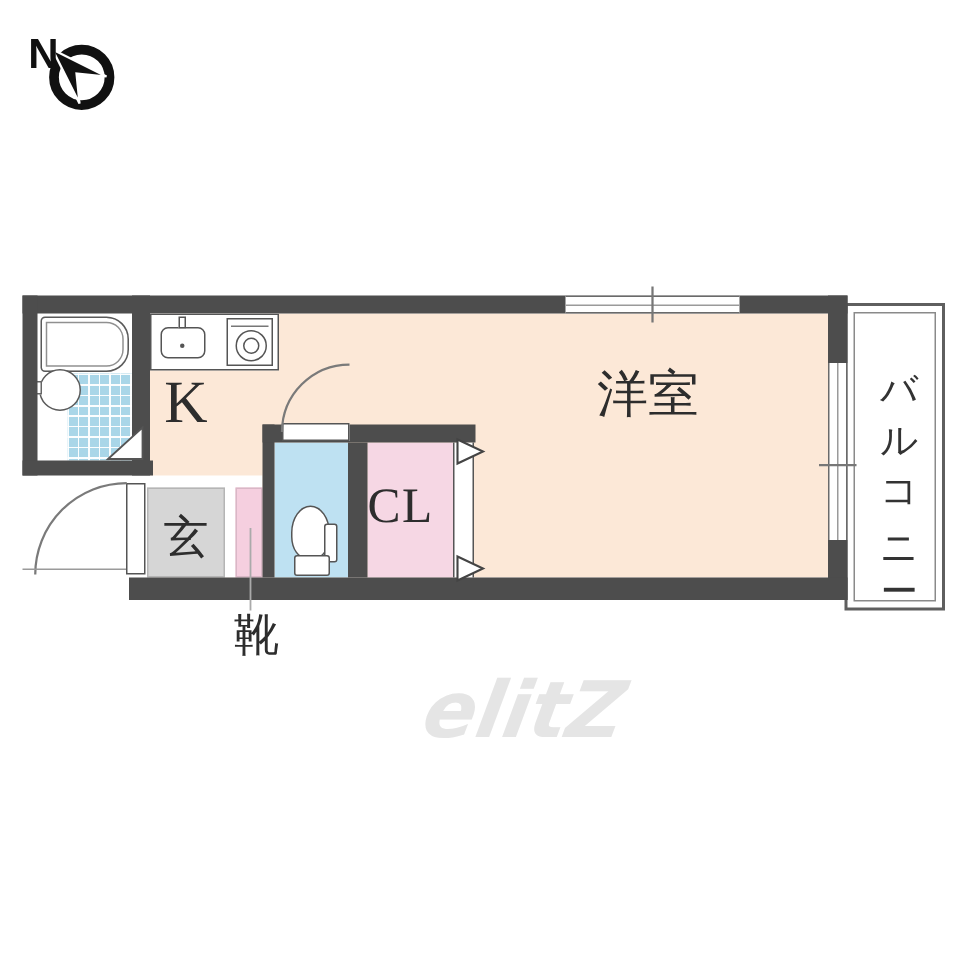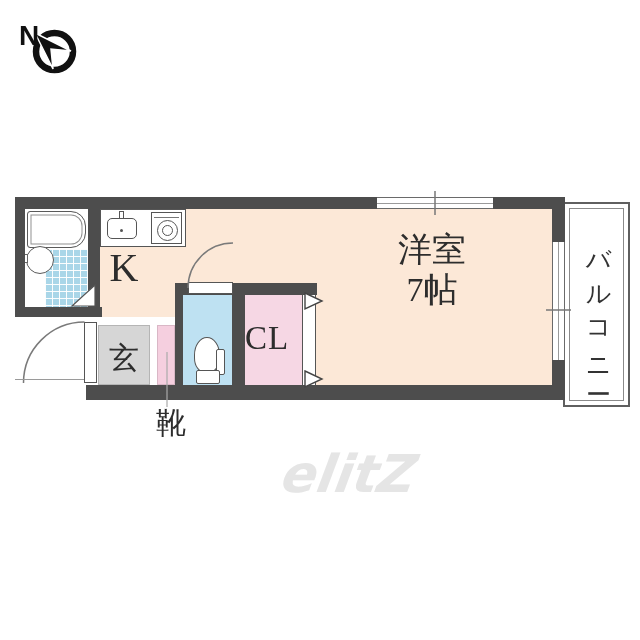--- a/index.html
+++ b/index.html
@@ -67,7 +67,7 @@
   .lbl-genkan{left:98px;top:338px;width:52px;font-size:30px;}
   .lbl-shoes{left:150px;top:403px;width:42px;font-size:30px;}
   .lbl-cl{left:245px;top:320px;width:40px;font-size:33px;letter-spacing:1px;}
-  .lbl-western{left:362px;top:230px;width:140px;font-size:34px;line-height:40px;}
+  .lbl-western{left:362px;top:244px;width:140px;font-size:34px;line-height:40px;}
   .lbl-balcony{left:582px;top:213px;height:195px;font-size:25px;writing-mode:vertical-rl;letter-spacing:9px;color:#333;}
   .lbl-n{left:14px;top:20px;width:30px;font-size:28px;font-weight:700;color:#111;font-family:"Liberation Sans",sans-serif;}
   

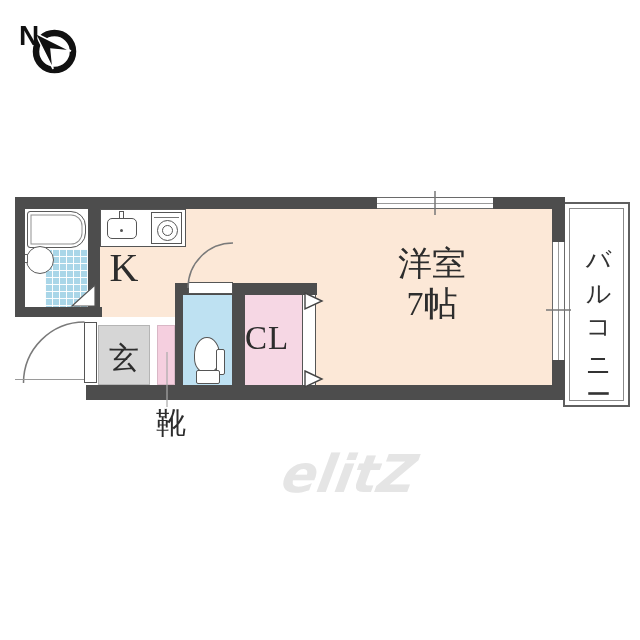--- a/index.html
+++ b/index.html
@@ -154,7 +154,6 @@
   <div class="abs lbl lbl-cl">CL</div>
   <div class="abs lbl lbl-western">
     <div>洋室</div>
-    <div>7帖</div>
   </div>
   <div class="abs lbl lbl-balcony">バルコニー</div>
 

